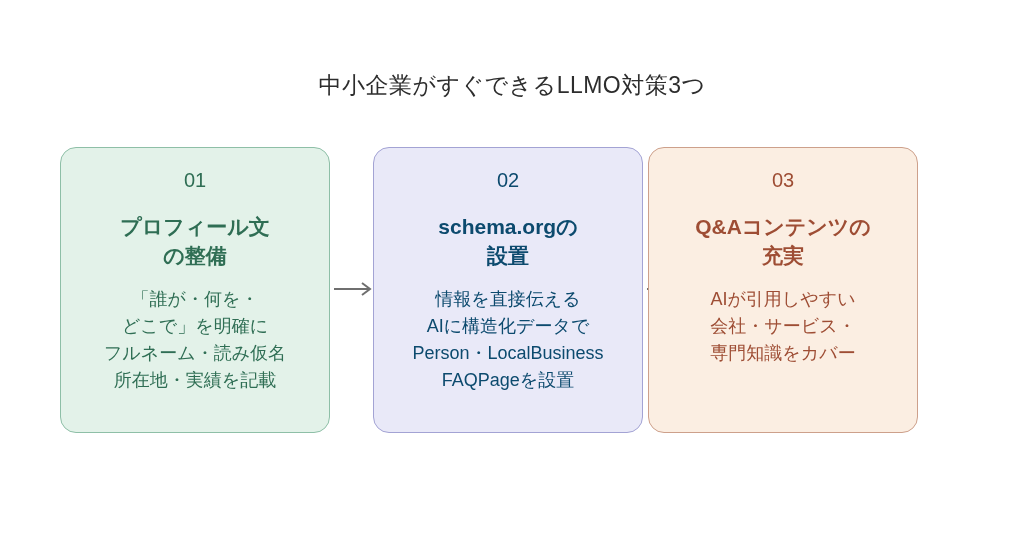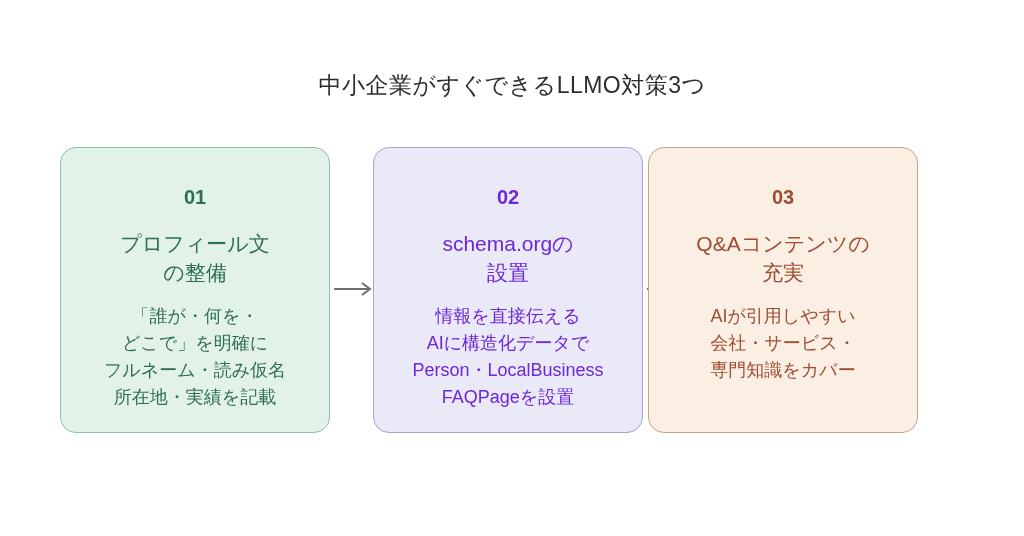--- a/index.html
+++ b/index.html
@@ -36,10 +36,10 @@
   .card-2 { left: 373px; }
   .card-3 { left: 648px; }
   .card .num {
-    margin-top: 37px;
+    margin-top: 20px;
     font-size: 20px;
     line-height: 24px;
-    font-weight: 700;
+    font-weight: 400;
   }
   .card .heading {
     margin-top: 20px;

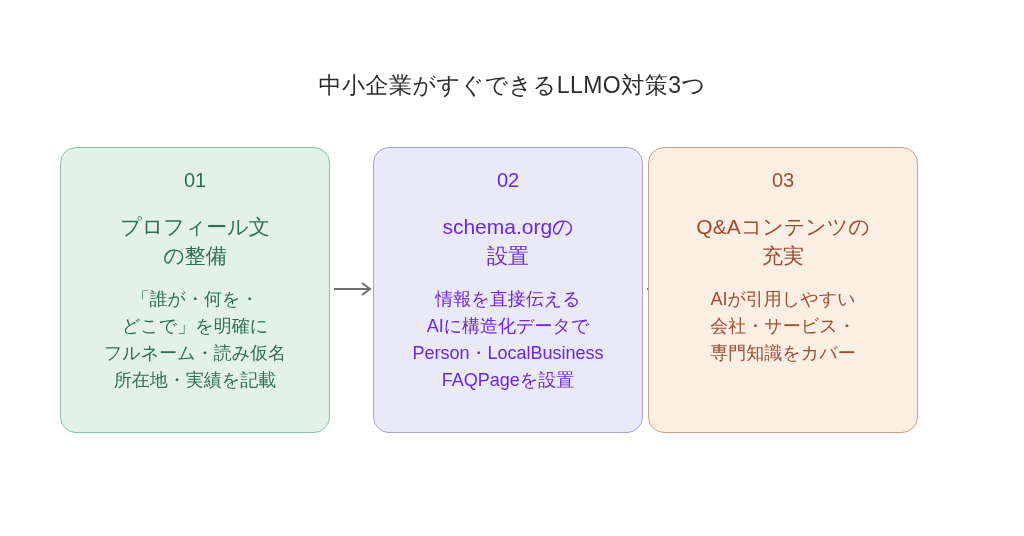--- a/index.html
+++ b/index.html
@@ -92,7 +92,7 @@
     </svg>
   </div>
 
-  <div class="card card-2" style="background-color: rgb(233, 233, 248); border-color: rgb(163, 163, 212); color: #6d28d9;">
+  <div class="card card-2" style="background-color: rgb(233, 233, 248); border-color: rgb(163, 163, 212); color: #0c4a6e;">
     <div class="num">02</div>
     <div class="heading">
       <span>schema.orgの</span>

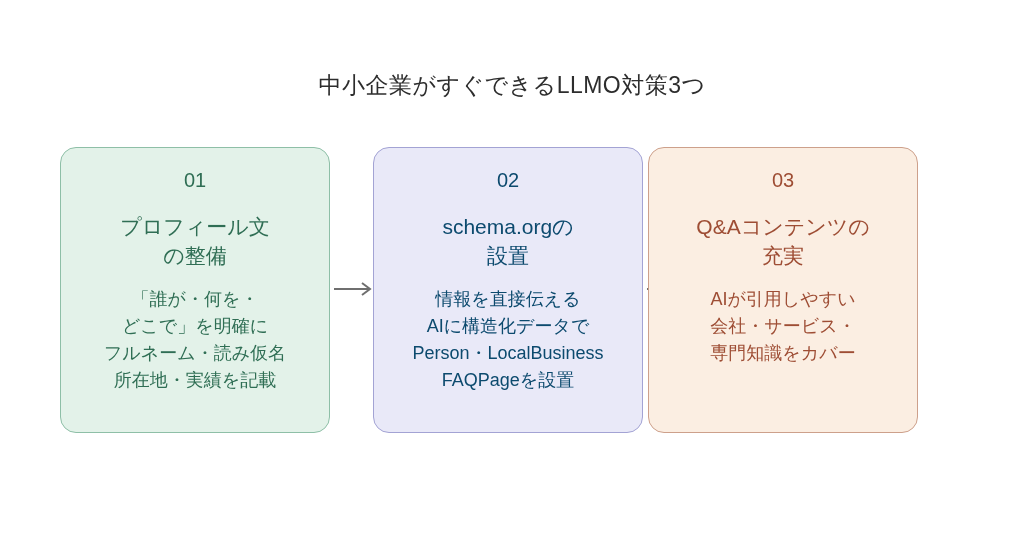--- a/index.html
+++ b/index.html
@@ -45,7 +45,7 @@
     margin-top: 20px;
     font-size: 21px;
     line-height: 29px;
-    font-weight: 400;
+    font-weight: 700;
   }
   .card .heading span { display: block; }
   .card .body {

